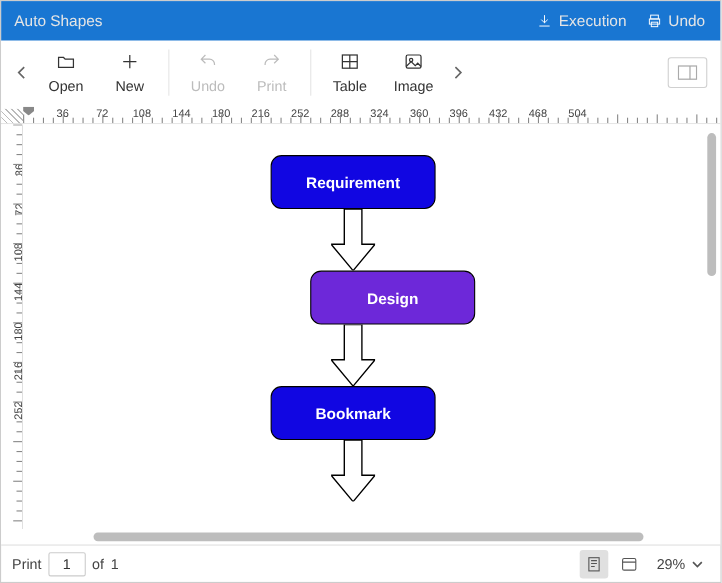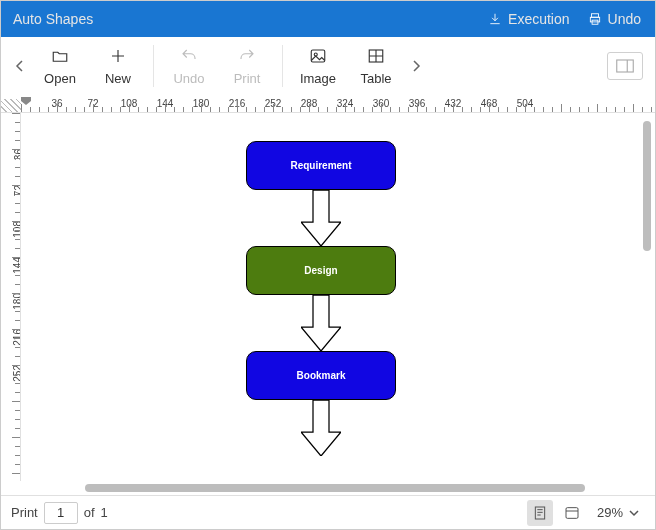--- a/index.html
+++ b/index.html
@@ -174,18 +174,18 @@
   <div class="tsep"></div>
   <div class="tbtn">
     <svg viewBox="0 0 24 24" stroke="#333" fill="none" stroke-width="1.5">
+        <rect x="3" y="4" width="18" height="16"></rect>
+        <path d="M3 12h18M12 4v16"></path>
+      </svg>
+    <span>Table</span>
+  </div>
+  <div class="tbtn">
+    <svg viewBox="0 0 24 24" stroke="#333" fill="none" stroke-width="1.5">
         <rect x="3" y="4" width="18" height="16" rx="2"></rect>
         <circle cx="9" cy="10" r="2"></circle>
         <path d="M3 18l6-6 5 5 3-3 4 4"></path>
       </svg>
     <span>Image</span>
-  </div>
-  <div class="tbtn">
-    <svg viewBox="0 0 24 24" stroke="#333" fill="none" stroke-width="1.5">
-        <rect x="3" y="4" width="18" height="16"></rect>
-        <path d="M3 12h18M12 4v16"></path>
-      </svg>
-    <span>Table</span>
   </div>
   <div class="nav-chev">
     <svg width="10" height="14" viewBox="0 0 10 14" stroke="#666" fill="none" stroke-width="1.5">

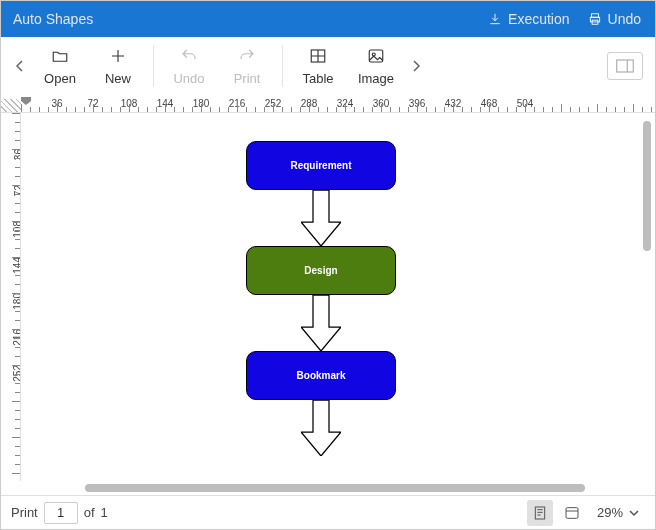--- a/index.html
+++ b/index.html
@@ -91,7 +91,7 @@
     position: absolute; width: 150px; height: 49px;
     border-radius: 10px; border: 1.5px solid #000;
     display: flex; align-items: center; justify-content: center;
-    color: #fff; font-weight: 700; font-size: 10px; font-family: Arial, sans-serif;
+    color: #fff; font-weight: 700; font-size: 14px; font-family: Arial, sans-serif;
   }
   .shape-blue { background: #1106e2; }
   .shape-orange { background: #4d7c0f; }

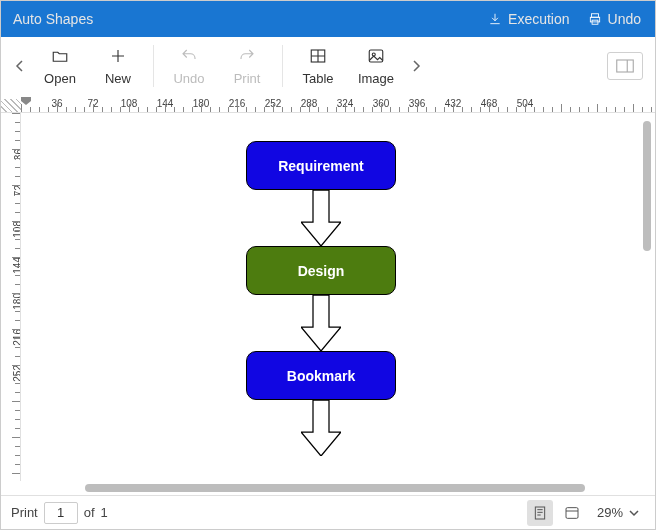--- a/index.html
+++ b/index.html
@@ -94,7 +94,7 @@
     color: #fff; font-weight: 700; font-size: 14px; font-family: Arial, sans-serif;
   }
   .shape-blue { background: #1106e2; }
-  .shape-orange { background: #4d7c0f; }
+  .shape-orange { background: #6d28d9; margin-left: 36px; }
   svg.arrow { position: absolute; }
   .statusbar {
     height: 34px; border-top: 1px solid #e0e0e0;

